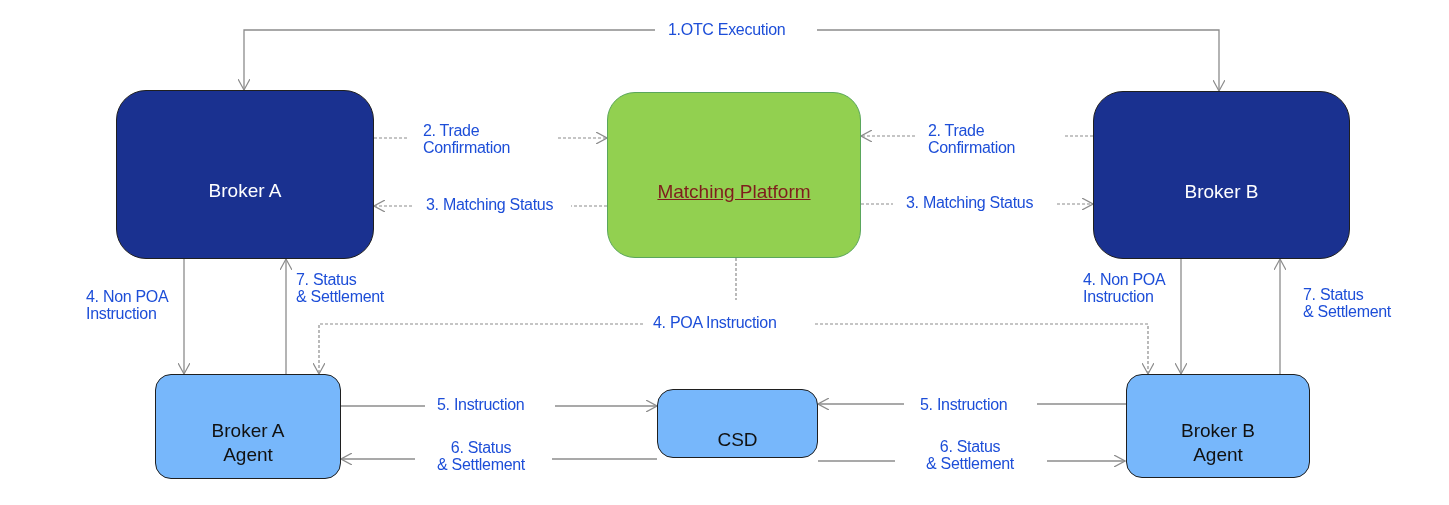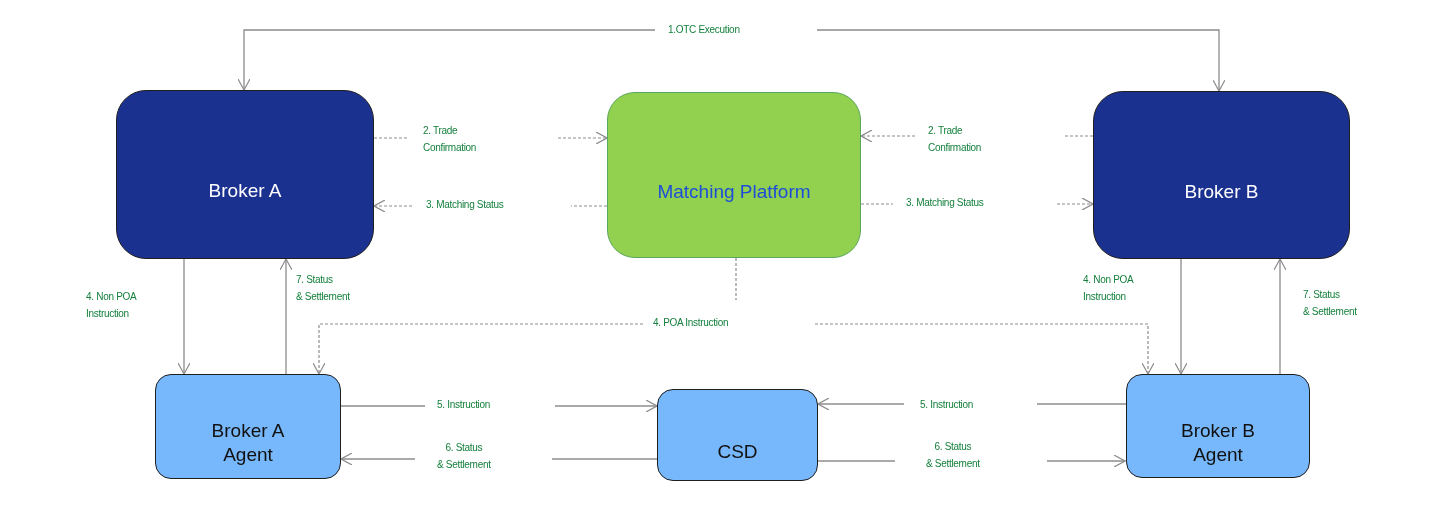--- a/index.html
+++ b/index.html
@@ -12,7 +12,7 @@
     .dark { background: #1a3190; border-radius: 30px; color: #ffffff; font-size: 19px; }
     .green { background: #92d050; border: 1.5px solid #5aa65c; border-radius: 28px; color: #1d4ed8; font-size: 19px; }
     .light { background: #77b7fb; border-radius: 16px; color: #111111; font-size: 19px; line-height: 24px; }
-    .elabel { position: absolute; color: #15803d; font-size: 10px; line-height: 17px; white-space: pre-line;
+    .elabel { position: absolute; color: #1d4ed8; font-size: 16px; line-height: 17px; white-space: pre-line;
               letter-spacing: -0.3px; background: transparent; }
   </style>
 </head>

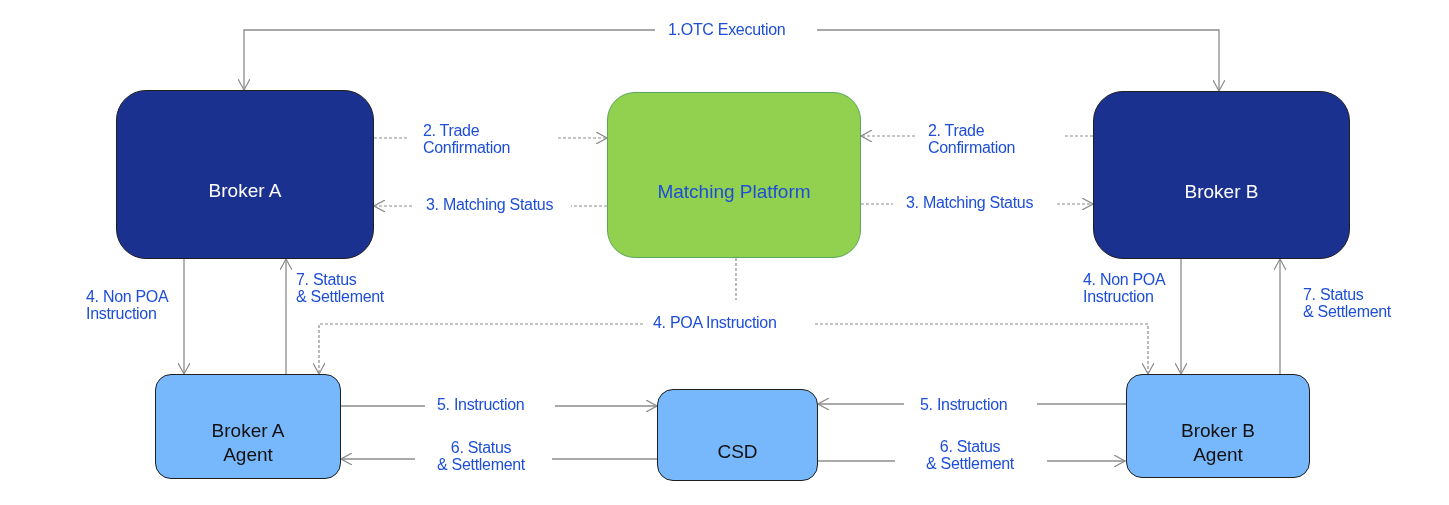--- a/index.html
+++ b/index.html
@@ -10,7 +10,7 @@
             display: flex; align-items: center; justify-content: center; text-align: center; }
     .node .lbl { white-space: pre-line; margin-top: 33px; }
     .dark { background: #1a3190; border-radius: 30px; color: #ffffff; font-size: 19px; }
-    .green { background: #92d050; border: 1.5px solid #5aa65c; border-radius: 28px; color: #1d4ed8; font-size: 19px; }
+    .green { background: #92d050; border: 1.5px solid #5aa65c; border-radius: 28px; color: #7f1d1d; font-size: 19px; text-decoration: underline; }
     .light { background: #77b7fb; border-radius: 16px; color: #111111; font-size: 19px; line-height: 24px; }
     .elabel { position: absolute; color: #1d4ed8; font-size: 16px; line-height: 17px; white-space: pre-line;
               letter-spacing: -0.3px; background: transparent; }

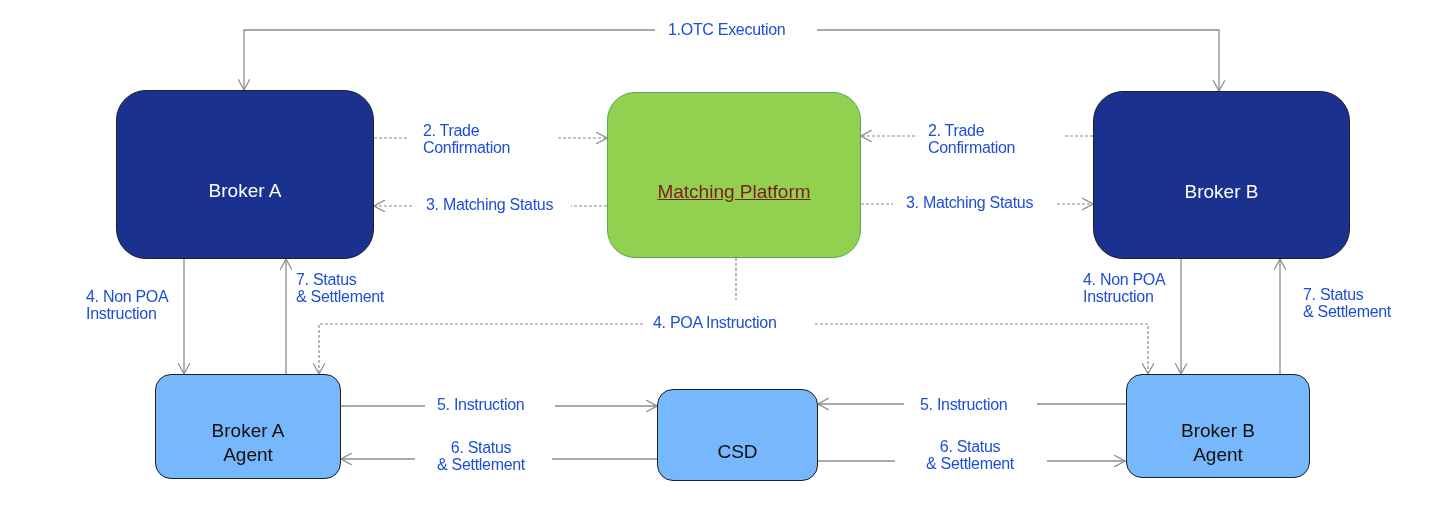--- a/index.html
+++ b/index.html
@@ -80,7 +80,7 @@
   <span class="lbl">Broker A
 Agent</span>
 </div>
-<div class="node light" style="left:657px;top:389px;width:161px;height:92px;">
+<div class="node light" style="left:657px;top:389px;width:161px;height:69px;">
   <span class="lbl">CSD</span>
 </div>
 <div class="node light" style="left:1126px;top:374px;width:184px;height:104px;">

